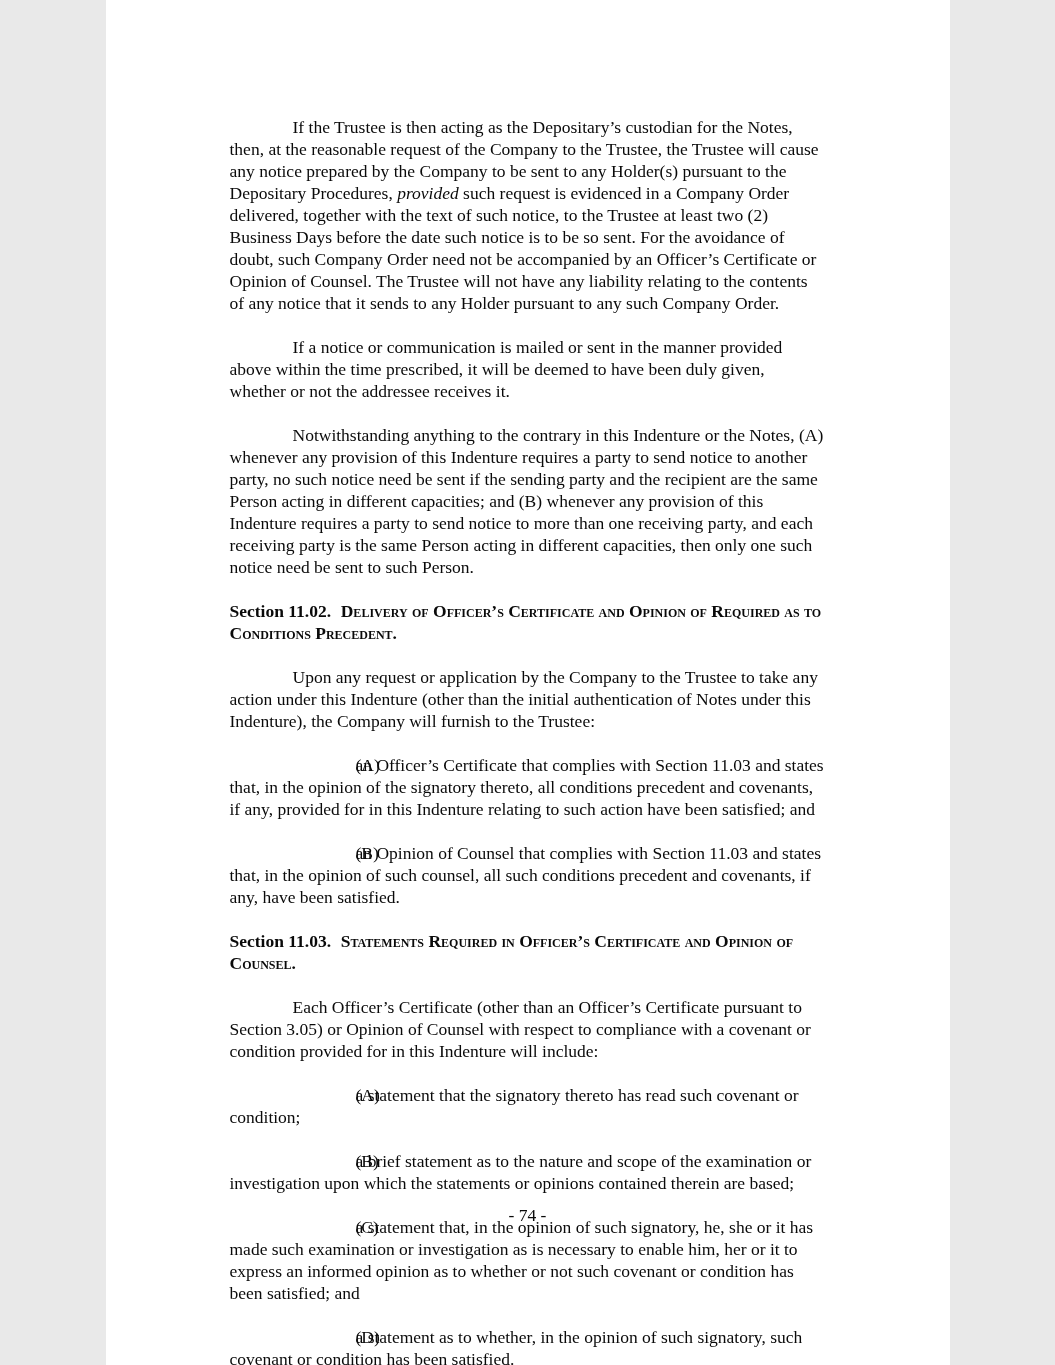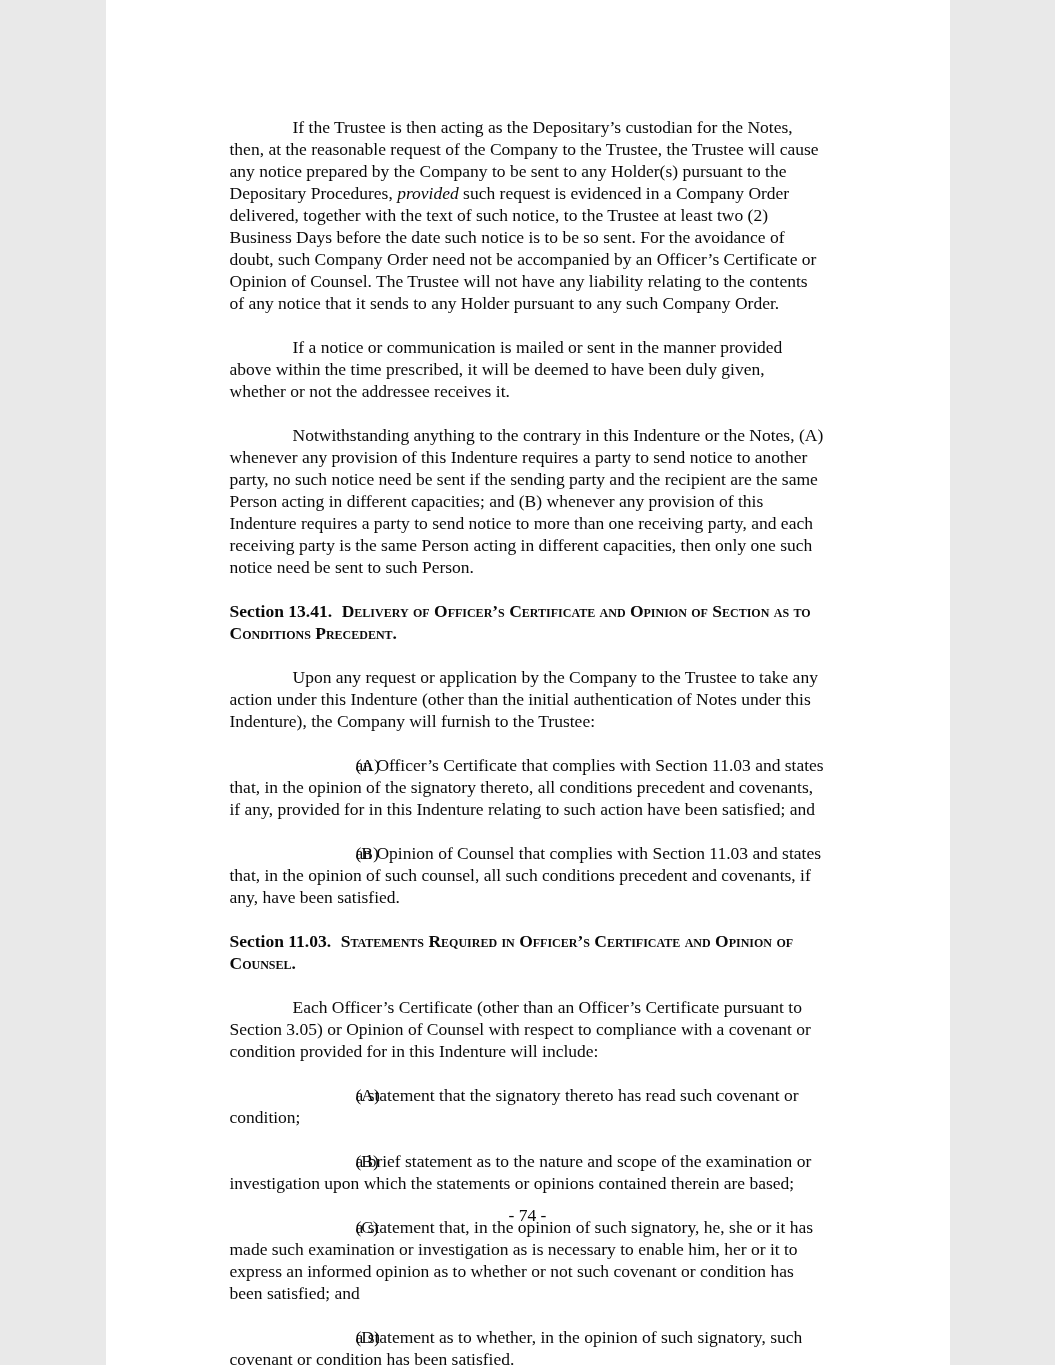--- a/index.html
+++ b/index.html
@@ -44,7 +44,7 @@
 
   <p class="para indent"><span>Notwithstanding anything to the contrary in this Indenture or the Notes, (A) whenever any provision of this Indenture requires a party to send notice to another party, no such notice need be sent if the sending party and the recipient are the same Person acting in different capacities; and (B) whenever any provision of this Indenture requires a party to send notice to more than one receiving party, and each receiving party is the same Person acting in different capacities, then only one such notice need be sent to such Person.</span></p>
 
-  <p class="heading"><span class="h-num">Section 13.41.</span><span class="h-title">Delivery of Officer’s Certificate and Opinion of Section as to Conditions Precedent.</span></p>
+  <p class="heading"><span class="h-num">Section 11.02.</span><span class="h-title">Delivery of Officer’s Certificate and Opinion of Section as to Conditions Precedent.</span></p>
 
   <p class="para indent"><span>Upon any request or application by the Company to the Trustee to take any action under this Indenture (other than the initial authentication of Notes under this Indenture), the Company will furnish to the Trustee:</span></p>
 

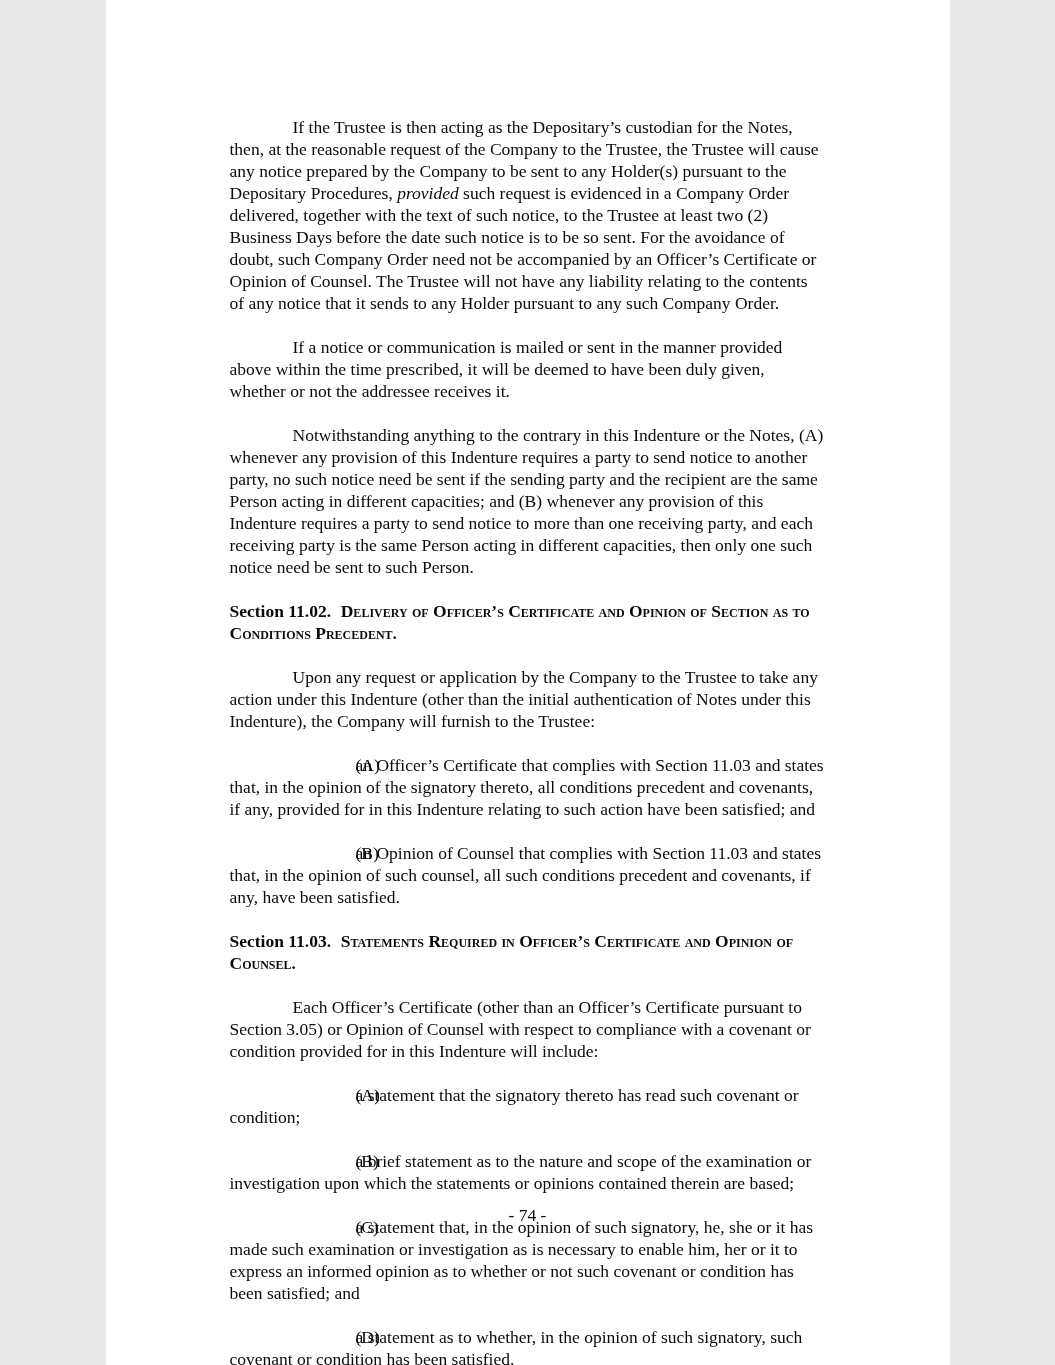--- a/index.html
+++ b/index.html
@@ -44,7 +44,7 @@
 
   <p class="para indent"><span>Notwithstanding anything to the contrary in this Indenture or the Notes, (A) whenever any provision of this Indenture requires a party to send notice to another party, no such notice need be sent if the sending party and the recipient are the same Person acting in different capacities; and (B) whenever any provision of this Indenture requires a party to send notice to more than one receiving party, and each receiving party is the same Person acting in different capacities, then only one such notice need be sent to such Person.</span></p>
 
-  <p class="heading"><span class="h-num">Section 11.02.</span><span class="h-title">Delivery of Officer’s Certificate and Opinion of Section as to Conditions Precedent.</span></p>
+  <p class="heading"><span class="h-num">Section 11.02.</span><span class="h-title">Delivery of Officer’s Certificate and Opinion of Required as to Conditions Precedent.</span></p>
 
   <p class="para indent"><span>Upon any request or application by the Company to the Trustee to take any action under this Indenture (other than the initial authentication of Notes under this Indenture), the Company will furnish to the Trustee:</span></p>
 

